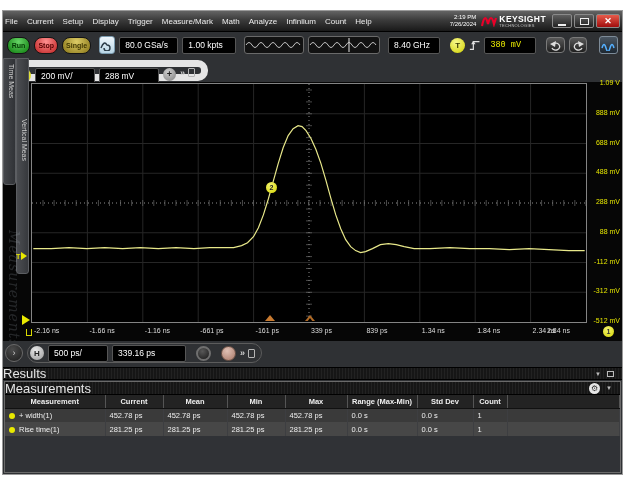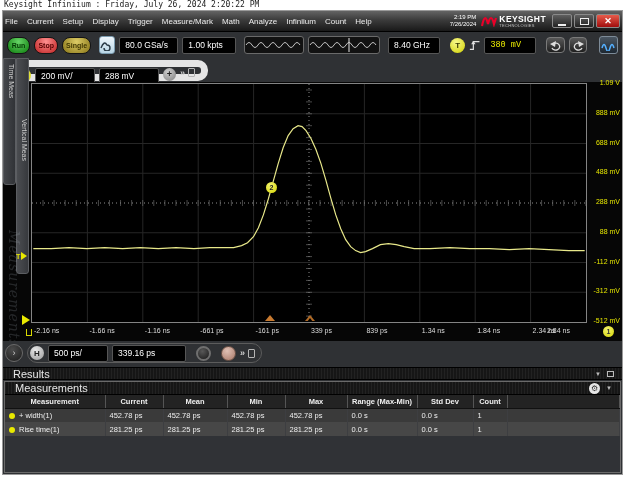--- a/index.html
+++ b/index.html
@@ -127,7 +127,6 @@
 <body>
 
 <div class="screen">
-  <div class="desktop-title">Keysight Infiniium : Friday, July 26, 2024 2:20:22 PM</div>
 
   <div class="app">
 

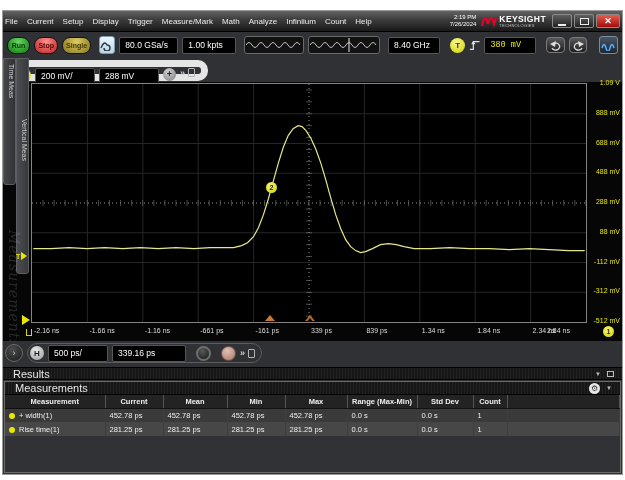--- a/index.html
+++ b/index.html
@@ -107,7 +107,7 @@
   .results-bar { position:absolute; top:356px; left:0; right:0; height:13px; background:#161616;
                  background-image:repeating-linear-gradient(90deg, rgba(255,255,255,.05) 0 1px, transparent 1px 3px);
                  border-top:1px solid #000; border-bottom:1px solid #000; display:flex; align-items:center; }
-  .results-bar .title, .meas-head .title { font-size:11px; color:#e6e6e6; padding-left:10px; }
+  .results-bar .title, .meas-head .title { font-size:13px; color:#e6e6e6; }
   .bar-right { margin-left:auto; display:flex; align-items:center; gap:6px; padding-right:8px; }
   .caret { color:#bbb; font-size:6px; }
   .dock-icon { width:7px; height:6px; border:1px solid #bbb; }

